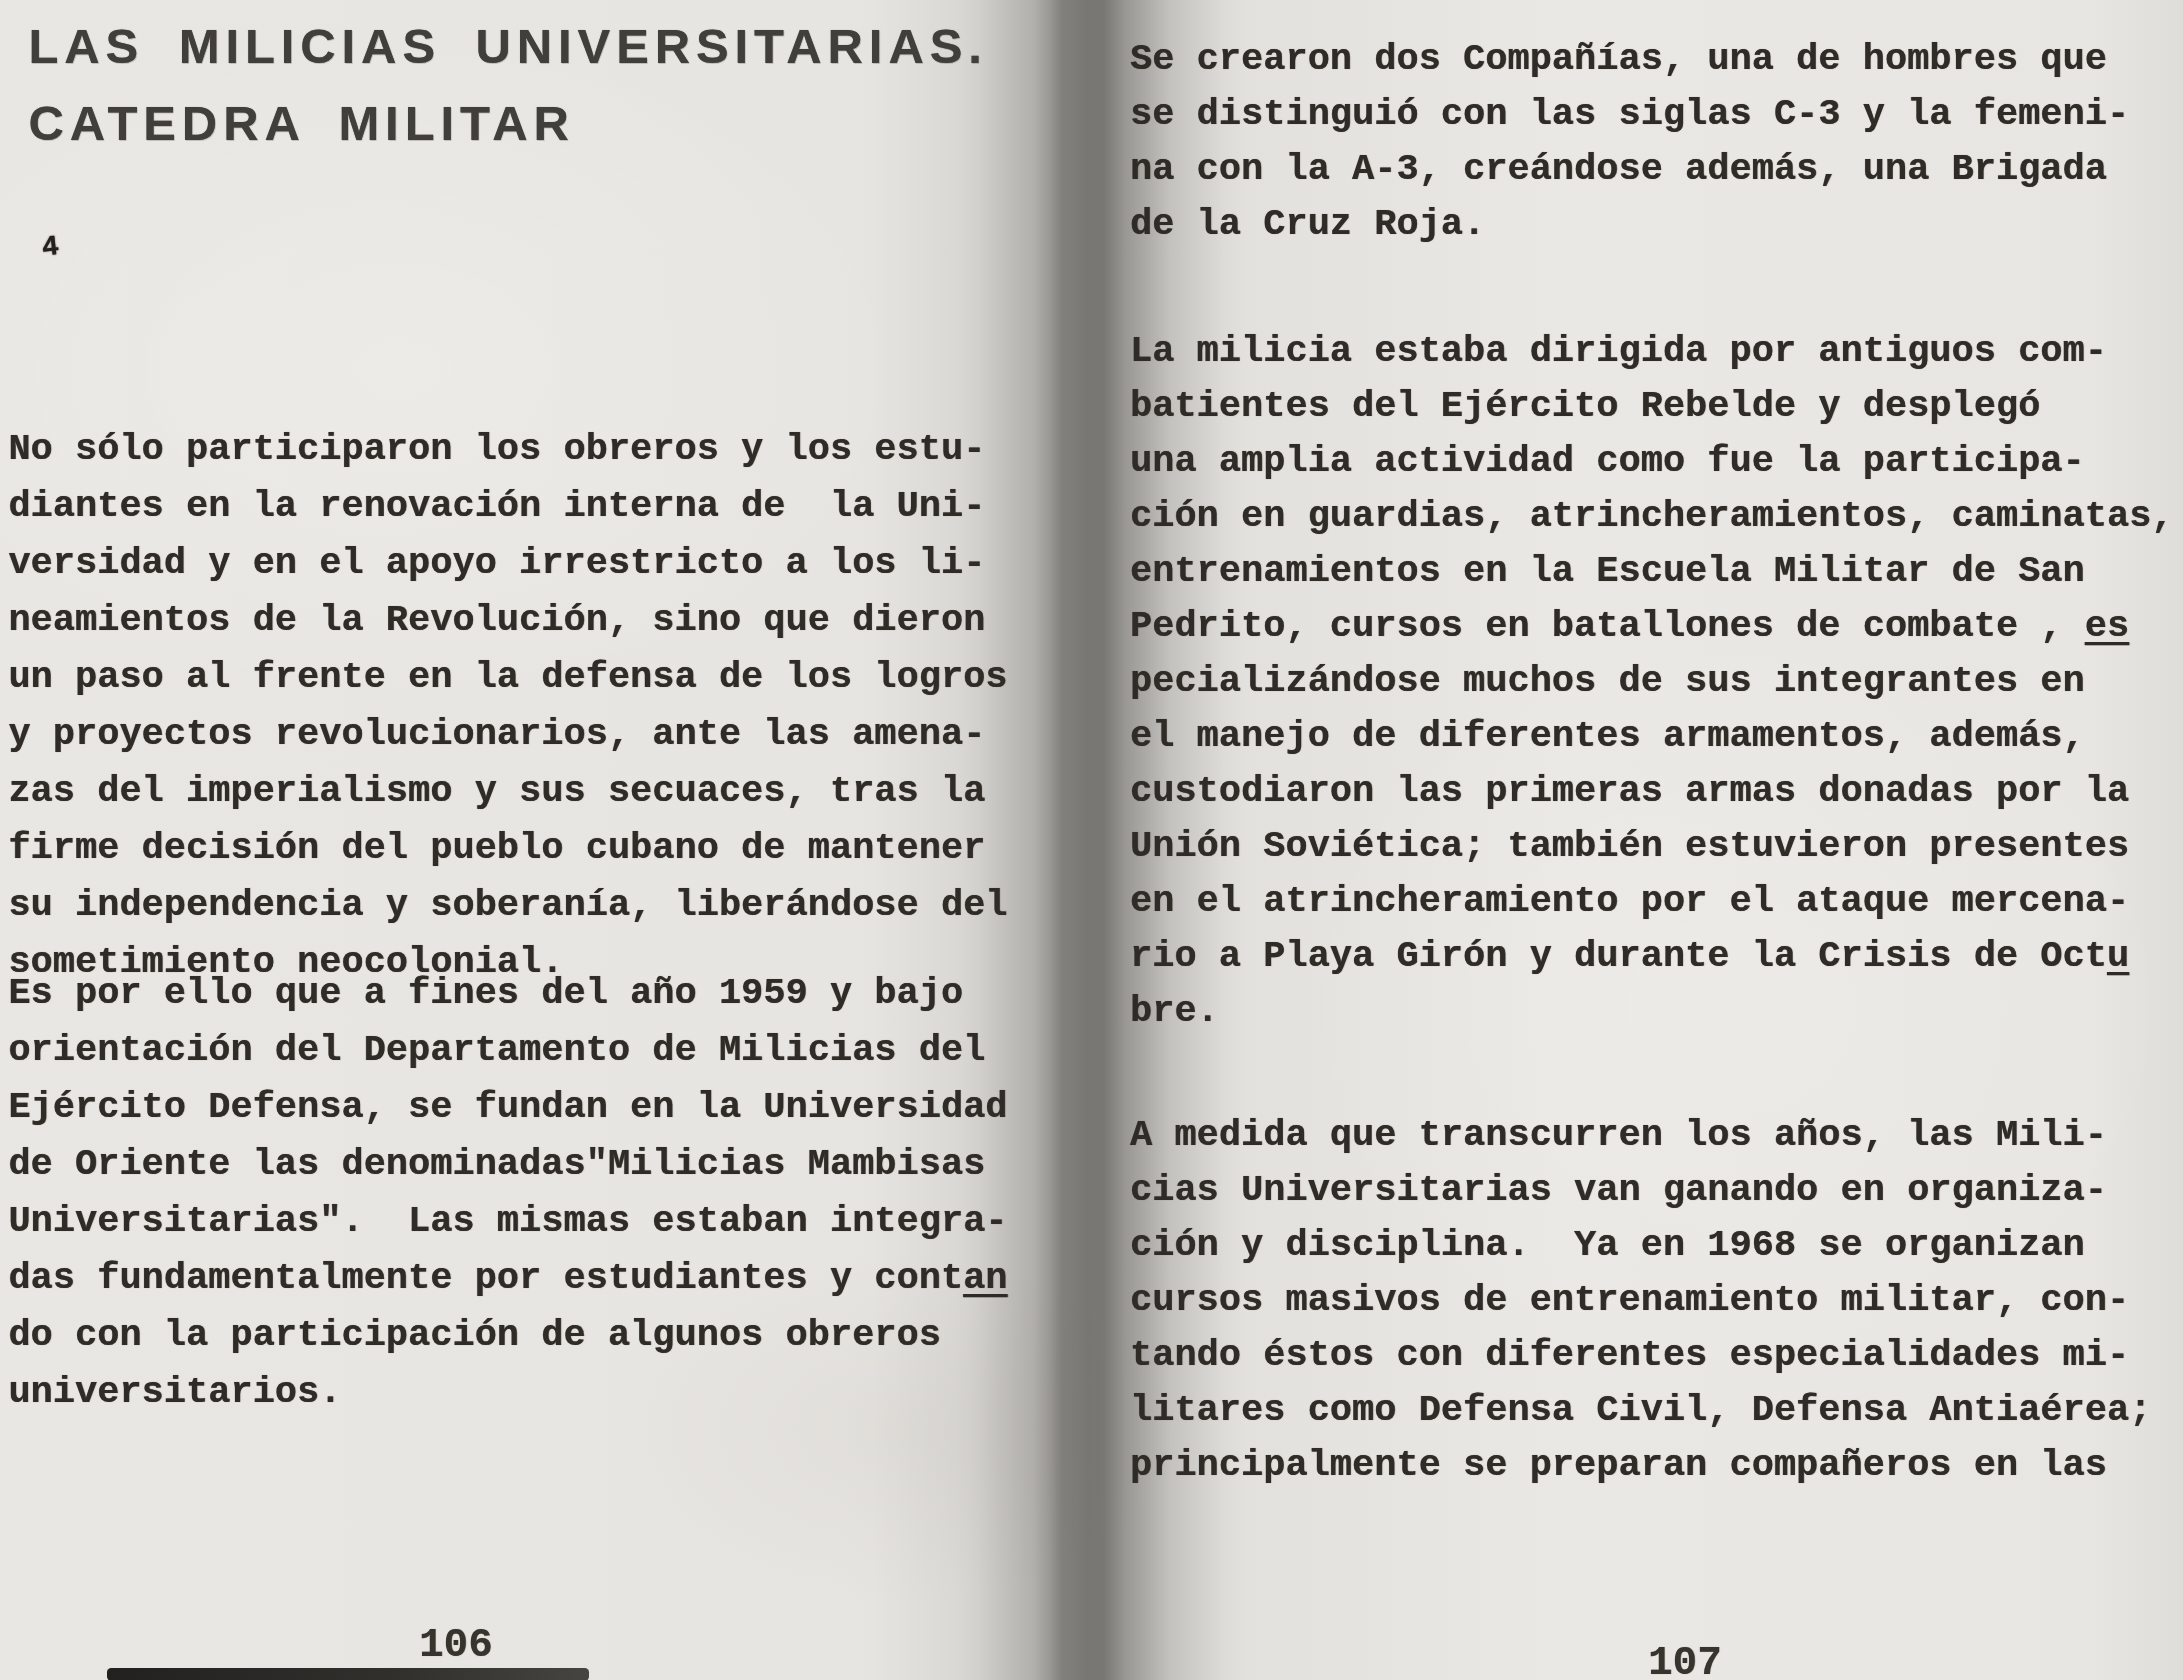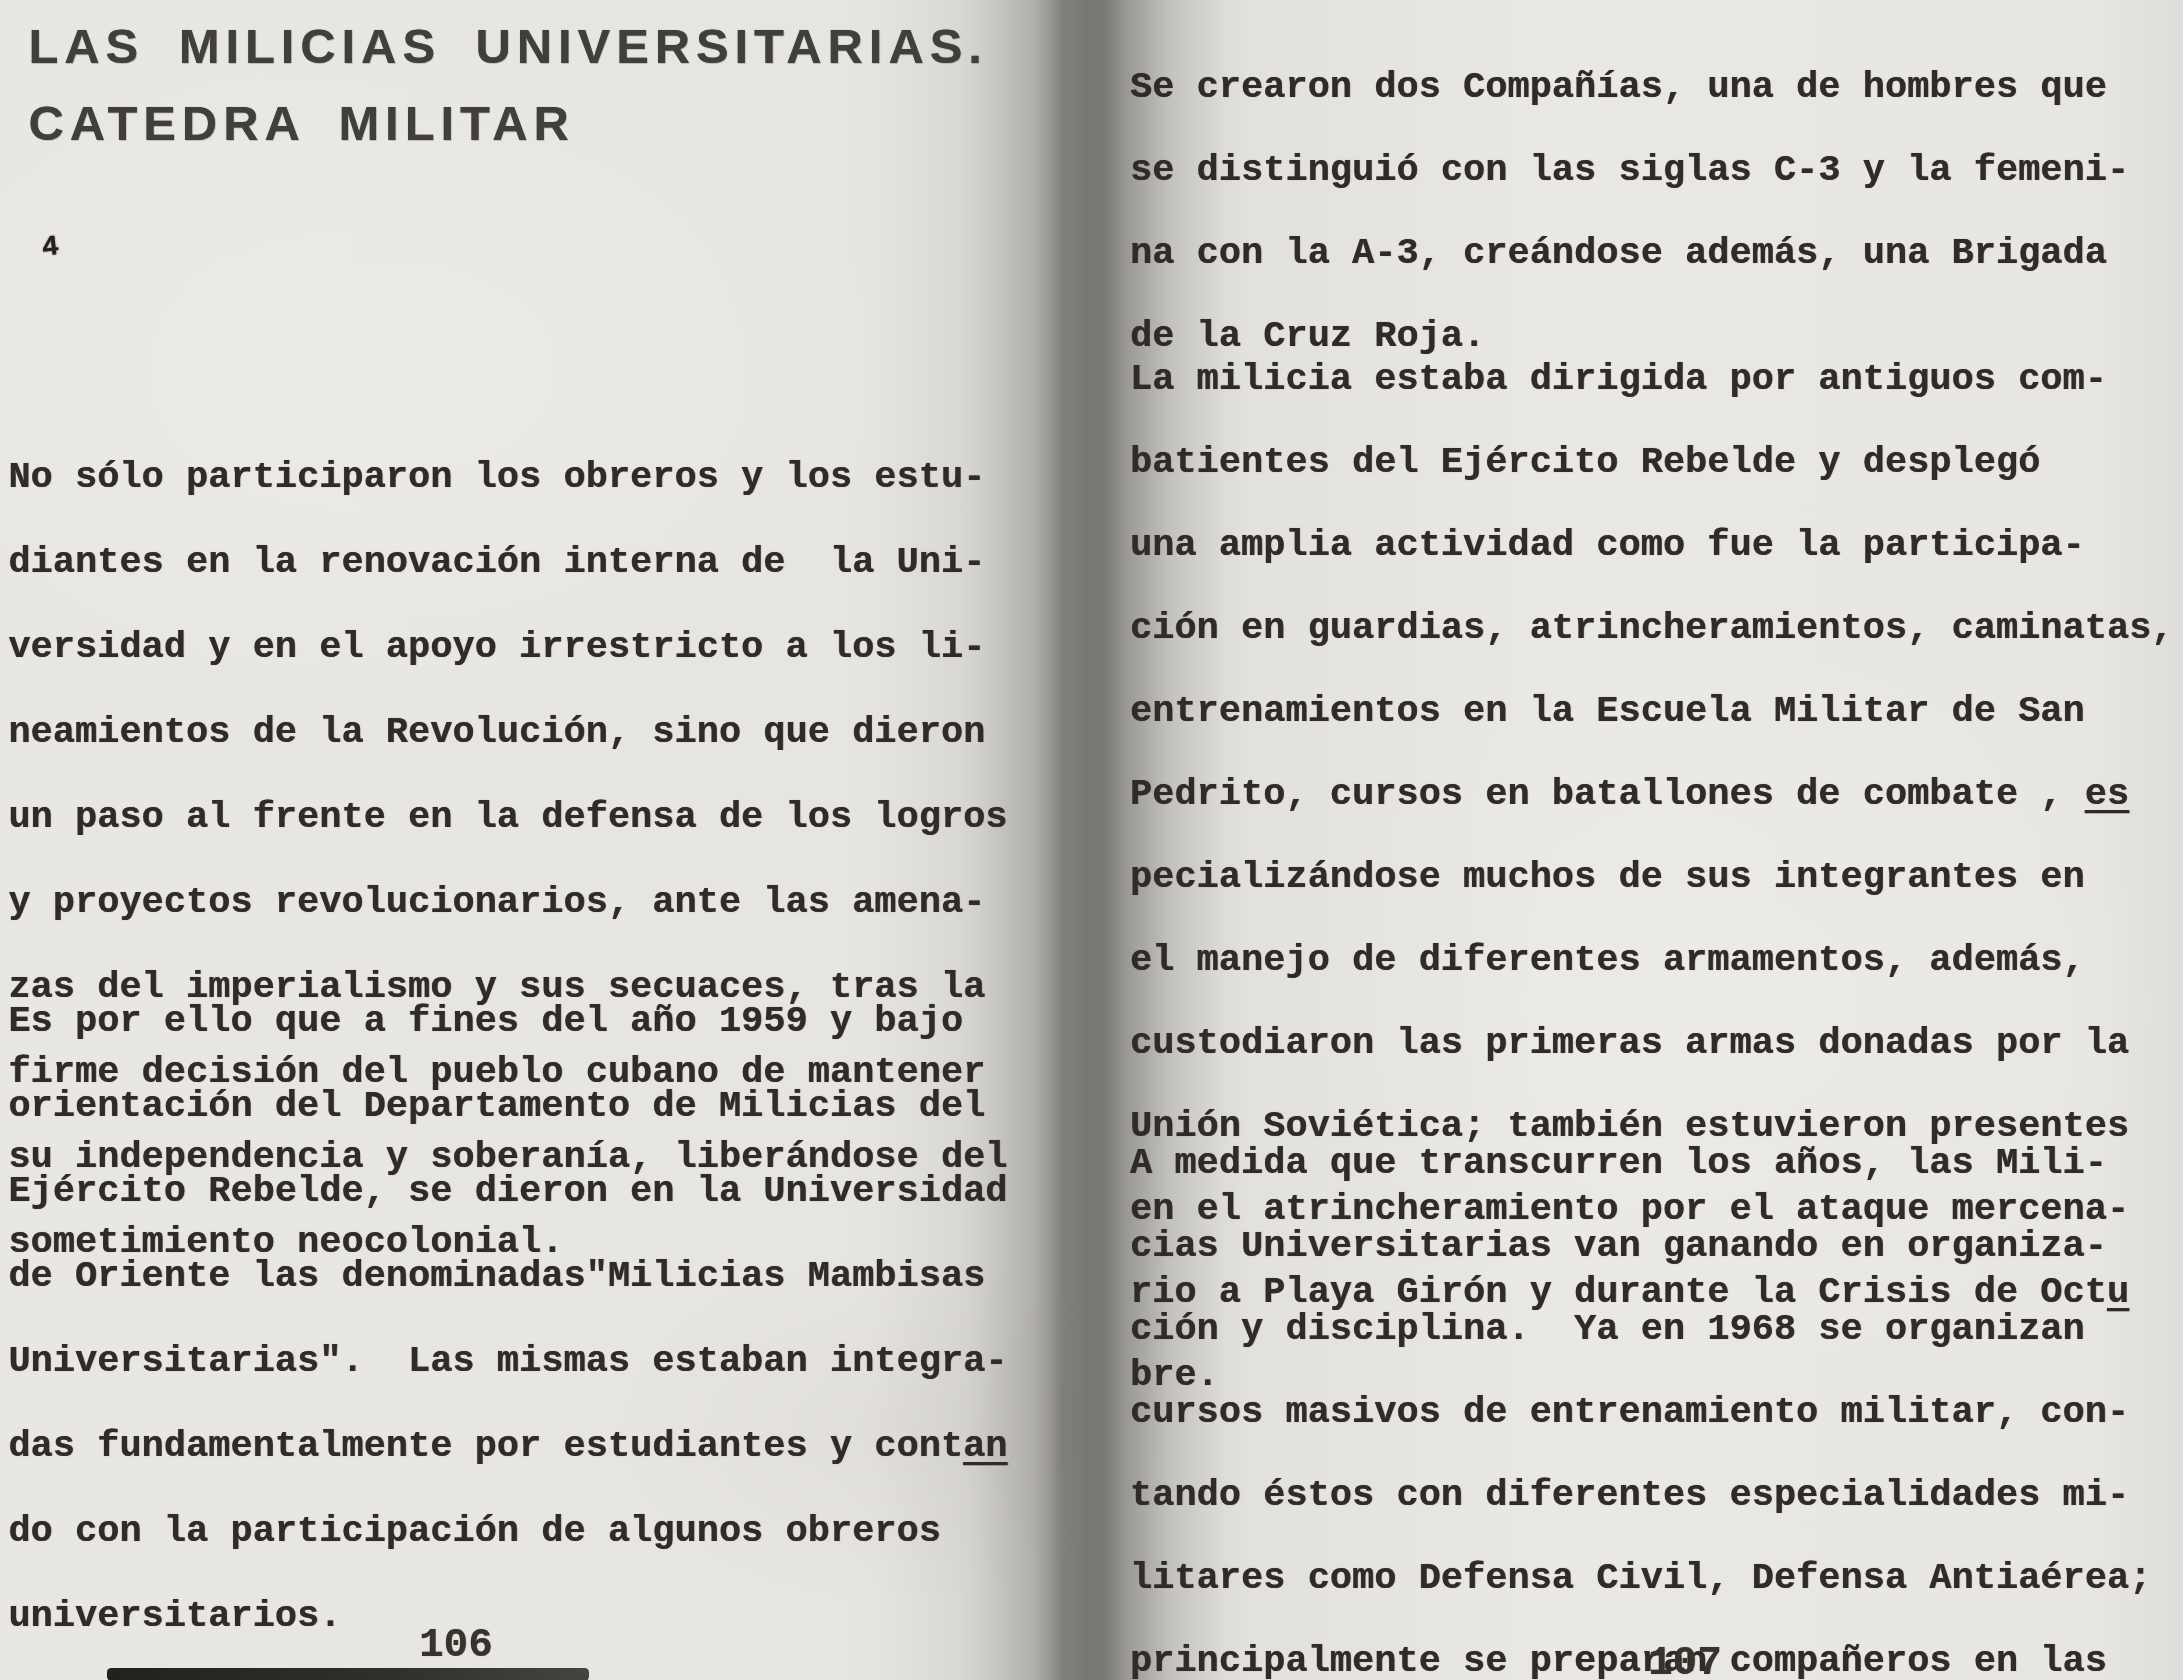--- a/index.html
+++ b/index.html
@@ -44,7 +44,6 @@
     font-size: 37px;
     color: #2f2b26;
     text-shadow: 0.4px 0.4px 0.8px rgba(44,40,34,0.62), -0.3px 0.3px 0.5px rgba(44,40,34,0.30);
-    margin-top: 28px;
   }
   .line .u { text-decoration: underline; text-underline-offset: 5.9px; }
   .ink-mark {

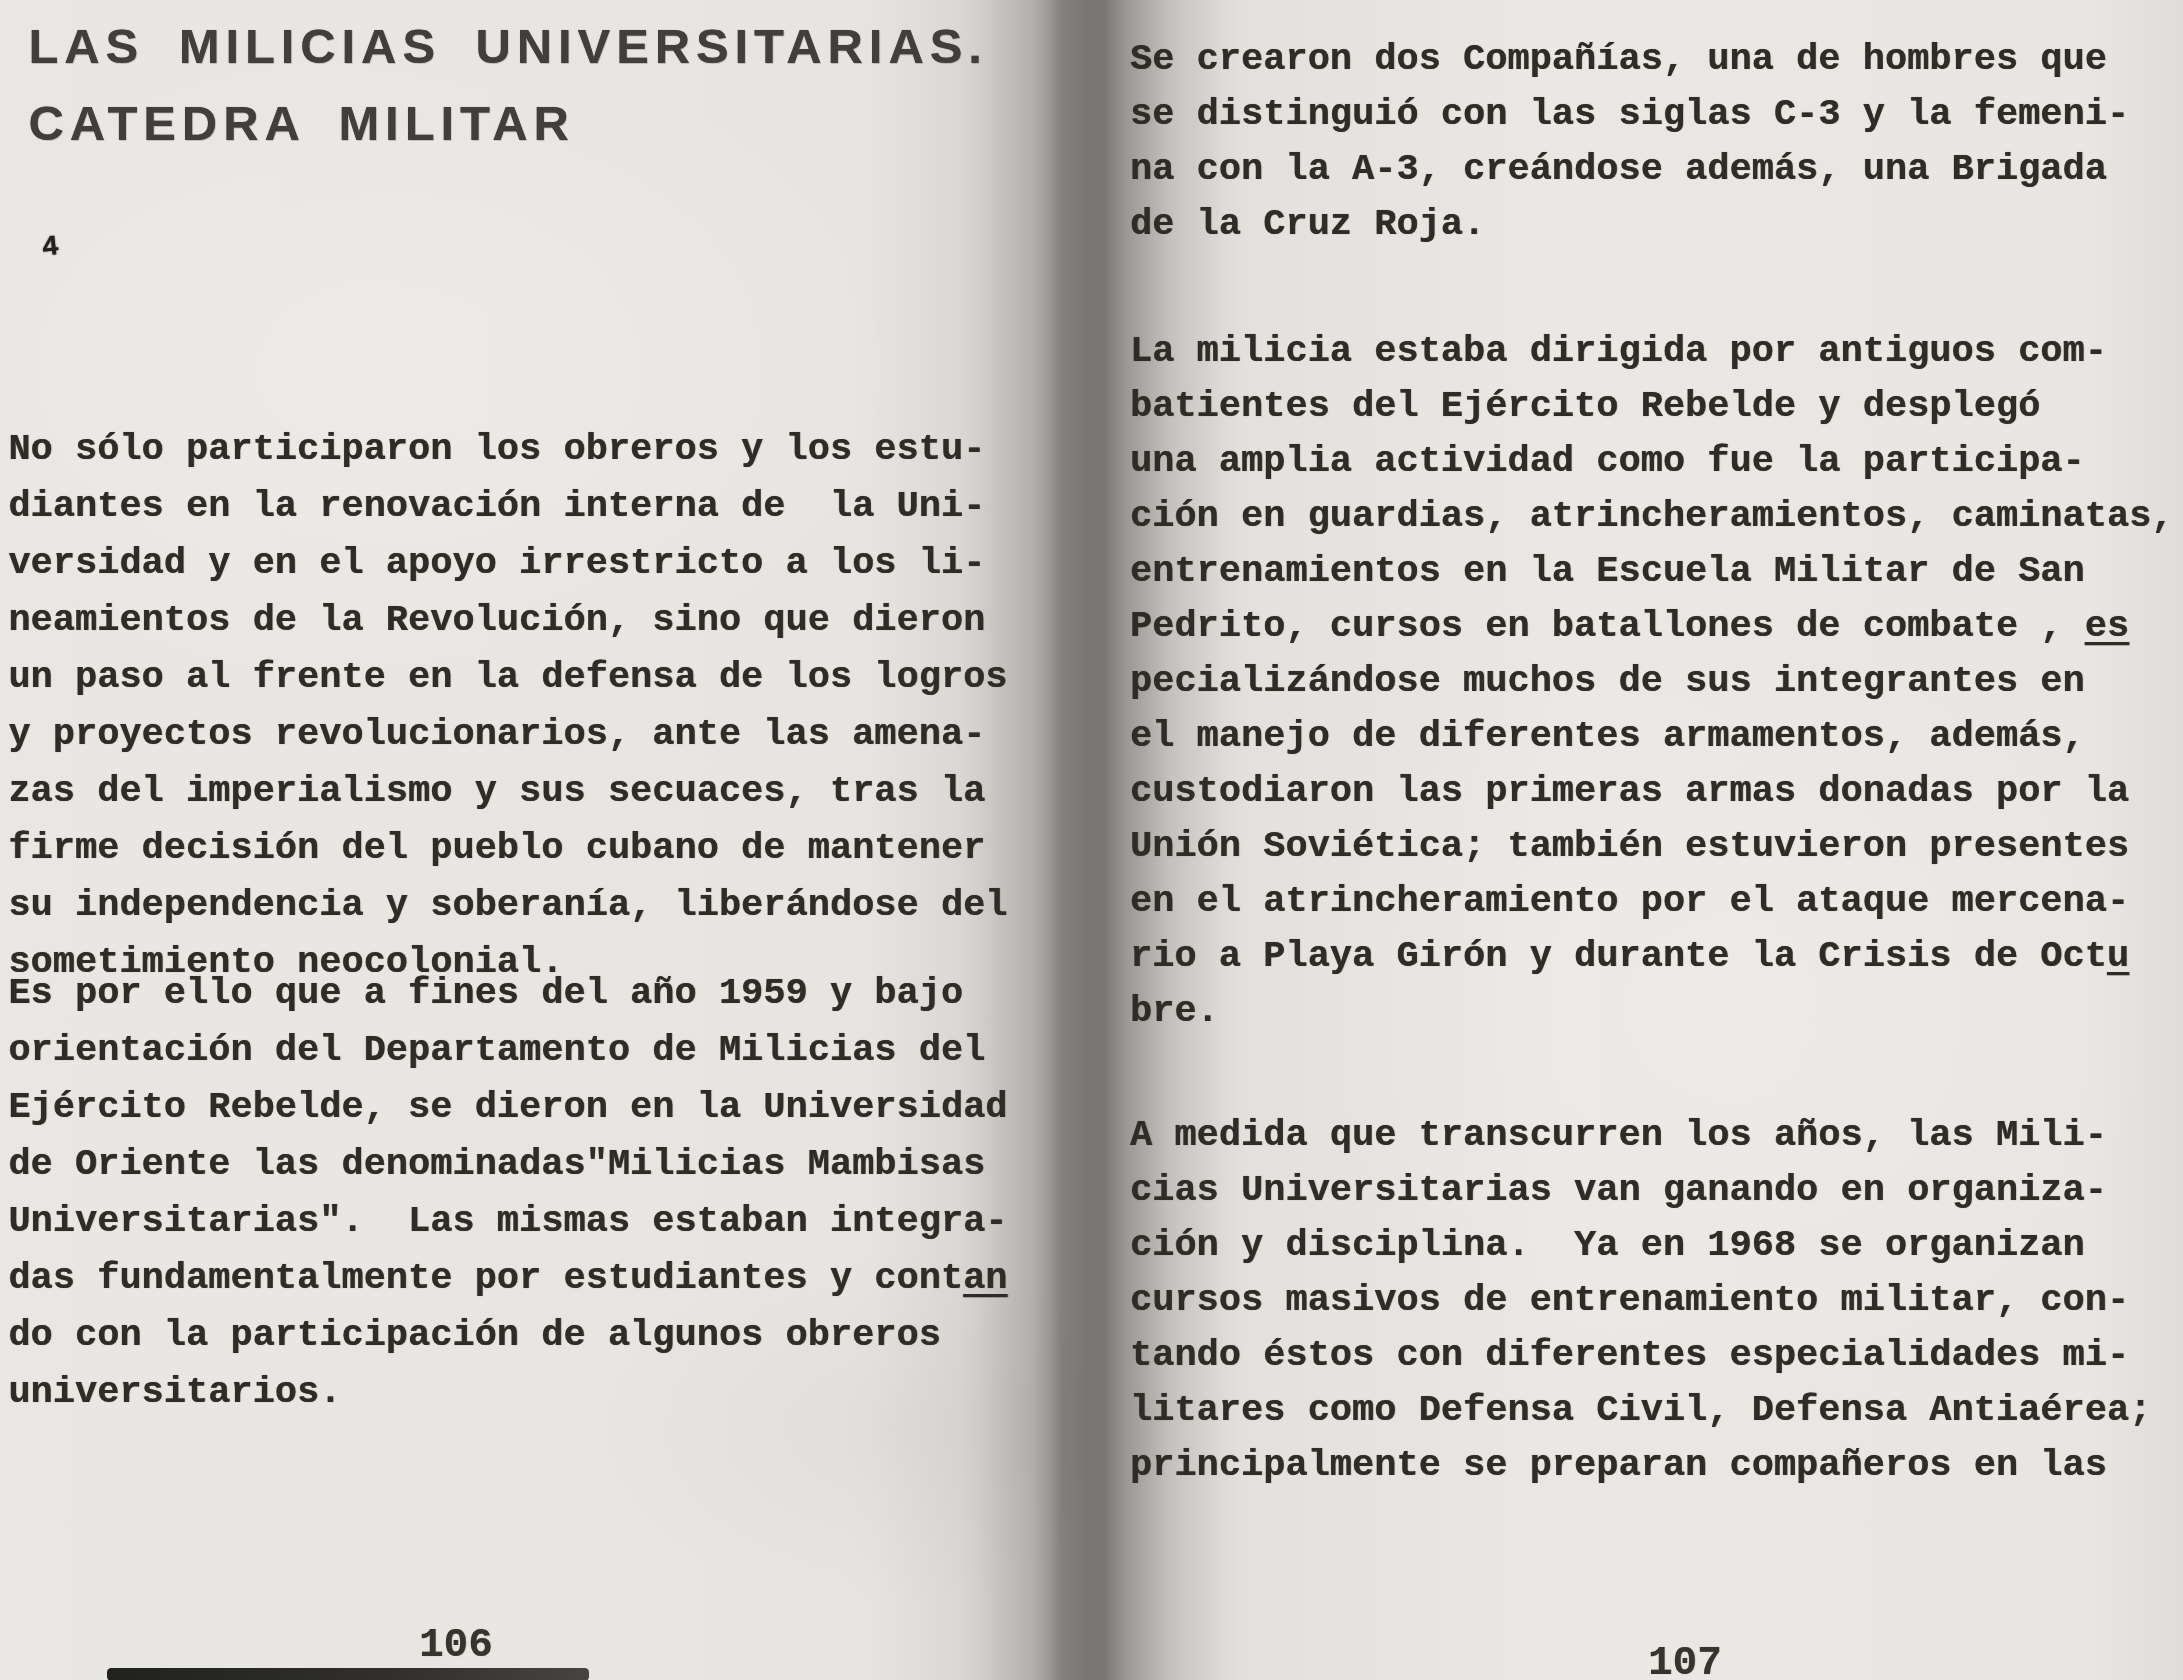--- a/index.html
+++ b/index.html
@@ -121,7 +121,7 @@
     <div class="para body-text" style="top: 965px;">
         <div class="line"><span>Es por ello que a fines del año 1959 y bajo</span></div>
         <div class="line"><span>orientación del Departamento de Milicias del</span></div>
-        <div class="line"><span>Ejército Rebelde, se dieron en la Universidad</span></div>
+        <div class="line"><span>Ejército Defensa, se fundan en la Universidad</span></div>
         <div class="line"><span>de Oriente las denominadas"Milicias Mambisas</span></div>
         <div class="line"><span>Universitarias".  Las mismas estaban integra-</span></div>
         <div class="line"><span>das fundamentalmente por estudiantes y cont</span><span class="u">an</span></div>

